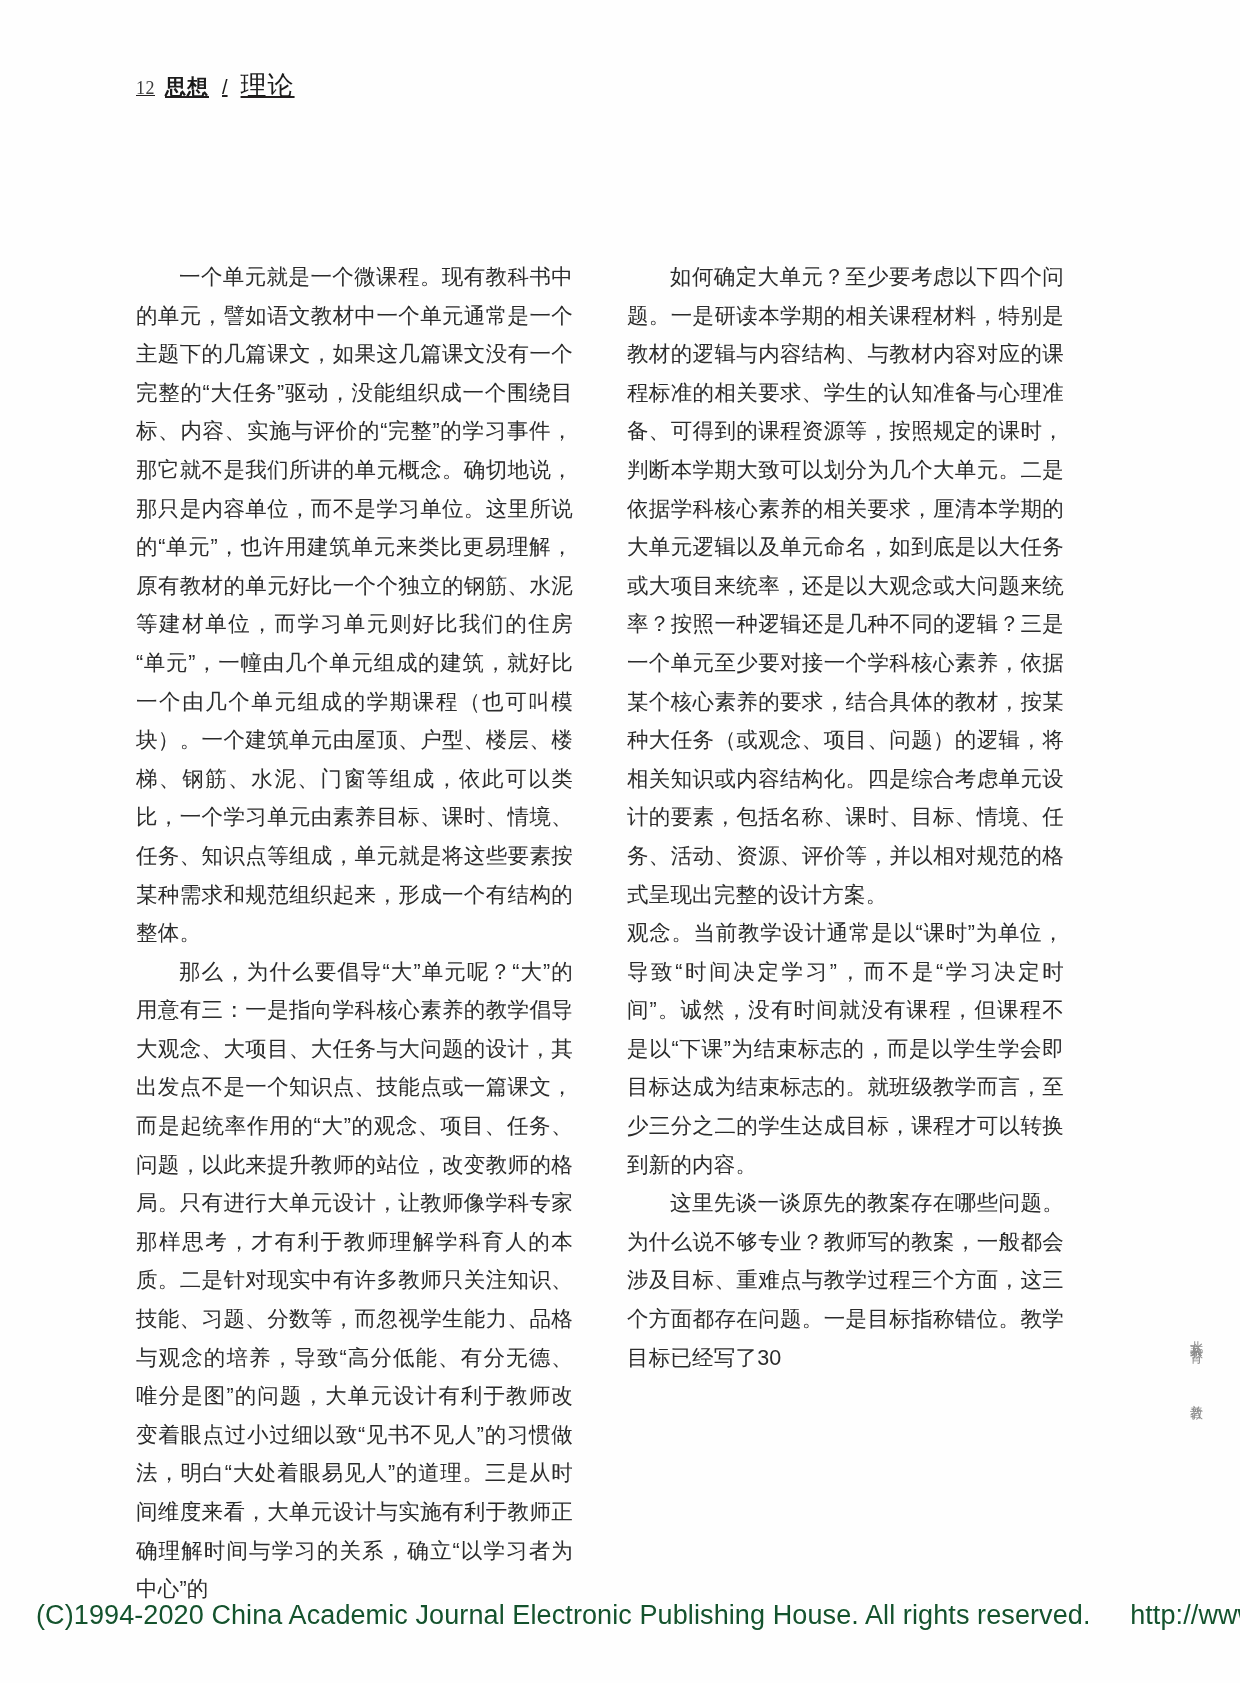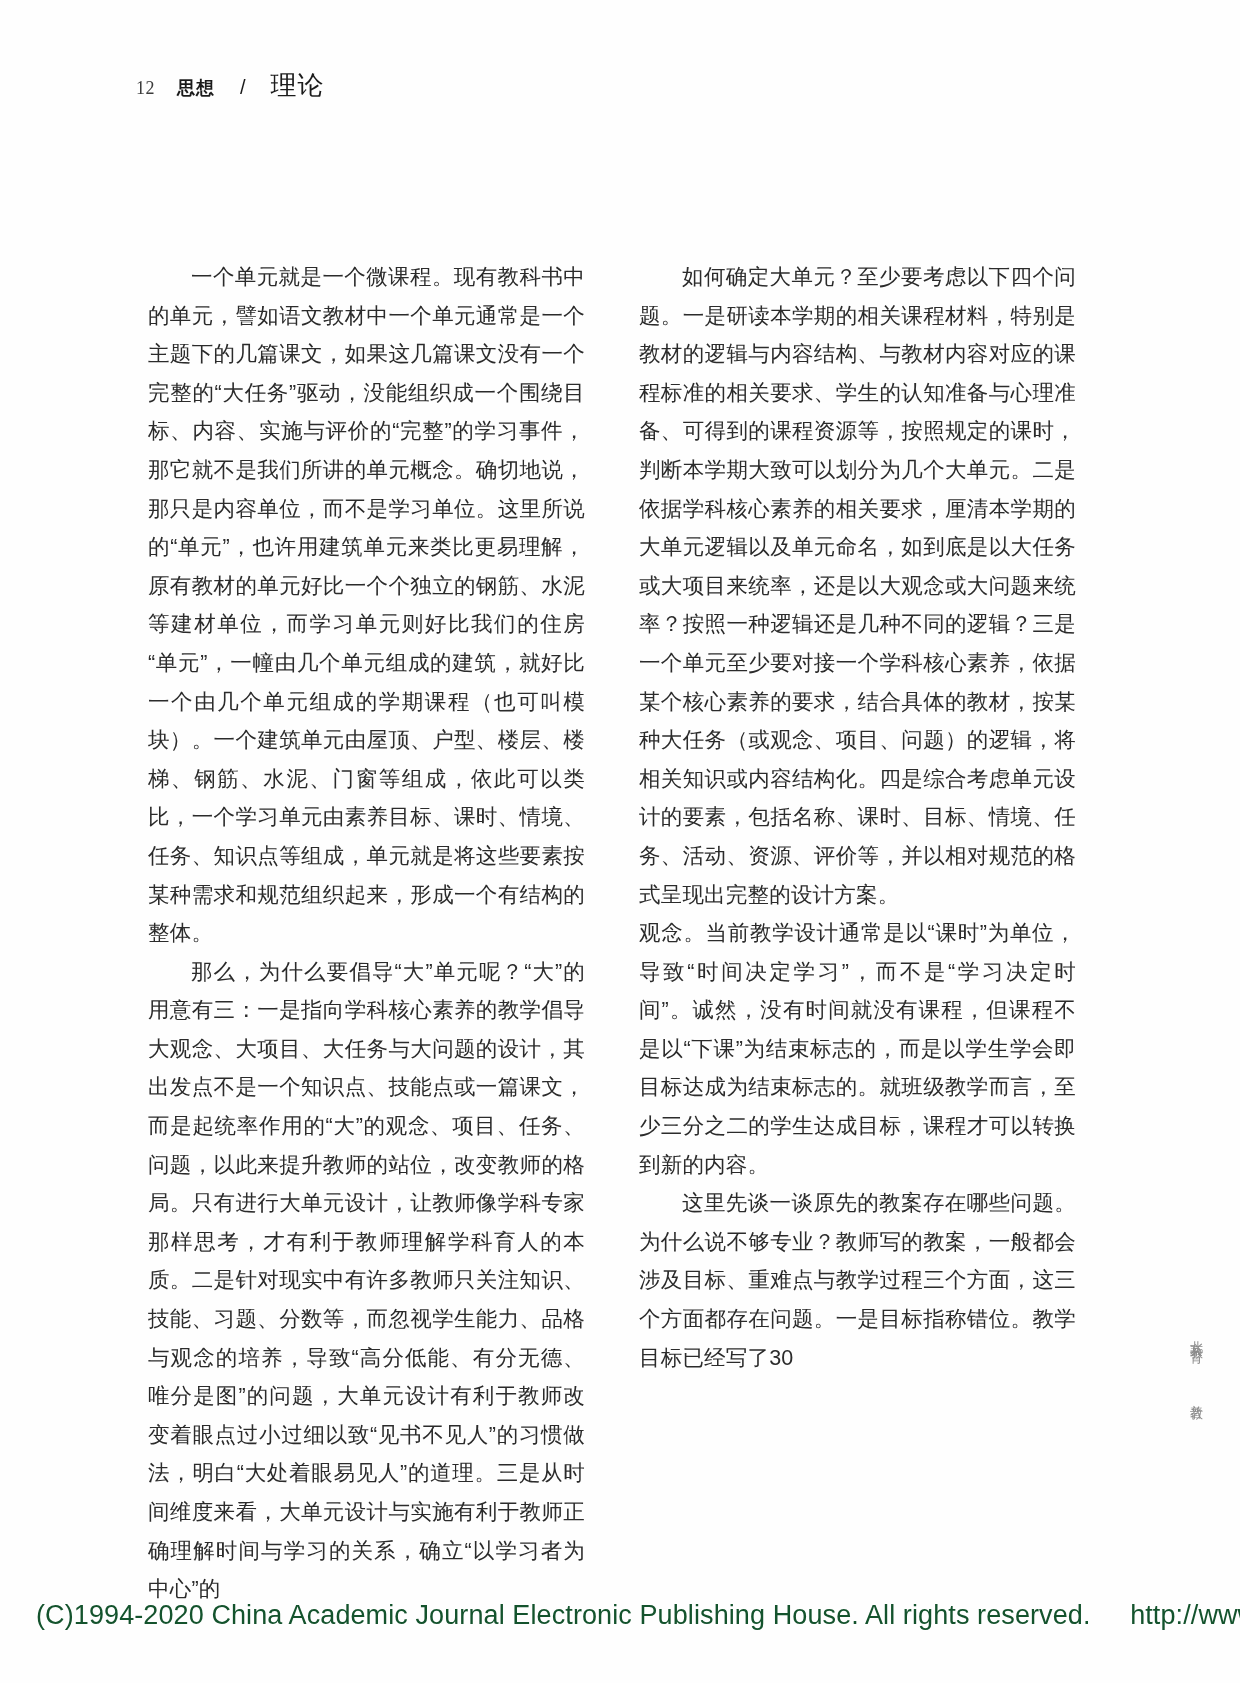--- a/index.html
+++ b/index.html
@@ -30,8 +30,9 @@
     top: 68px;
     display: flex;
     align-items: baseline;
-    gap: 22px;
+    gap: 10px;
     white-space: nowrap;
+    text-decoration: underline;
   }
   .folio {
     font-size: 18px;

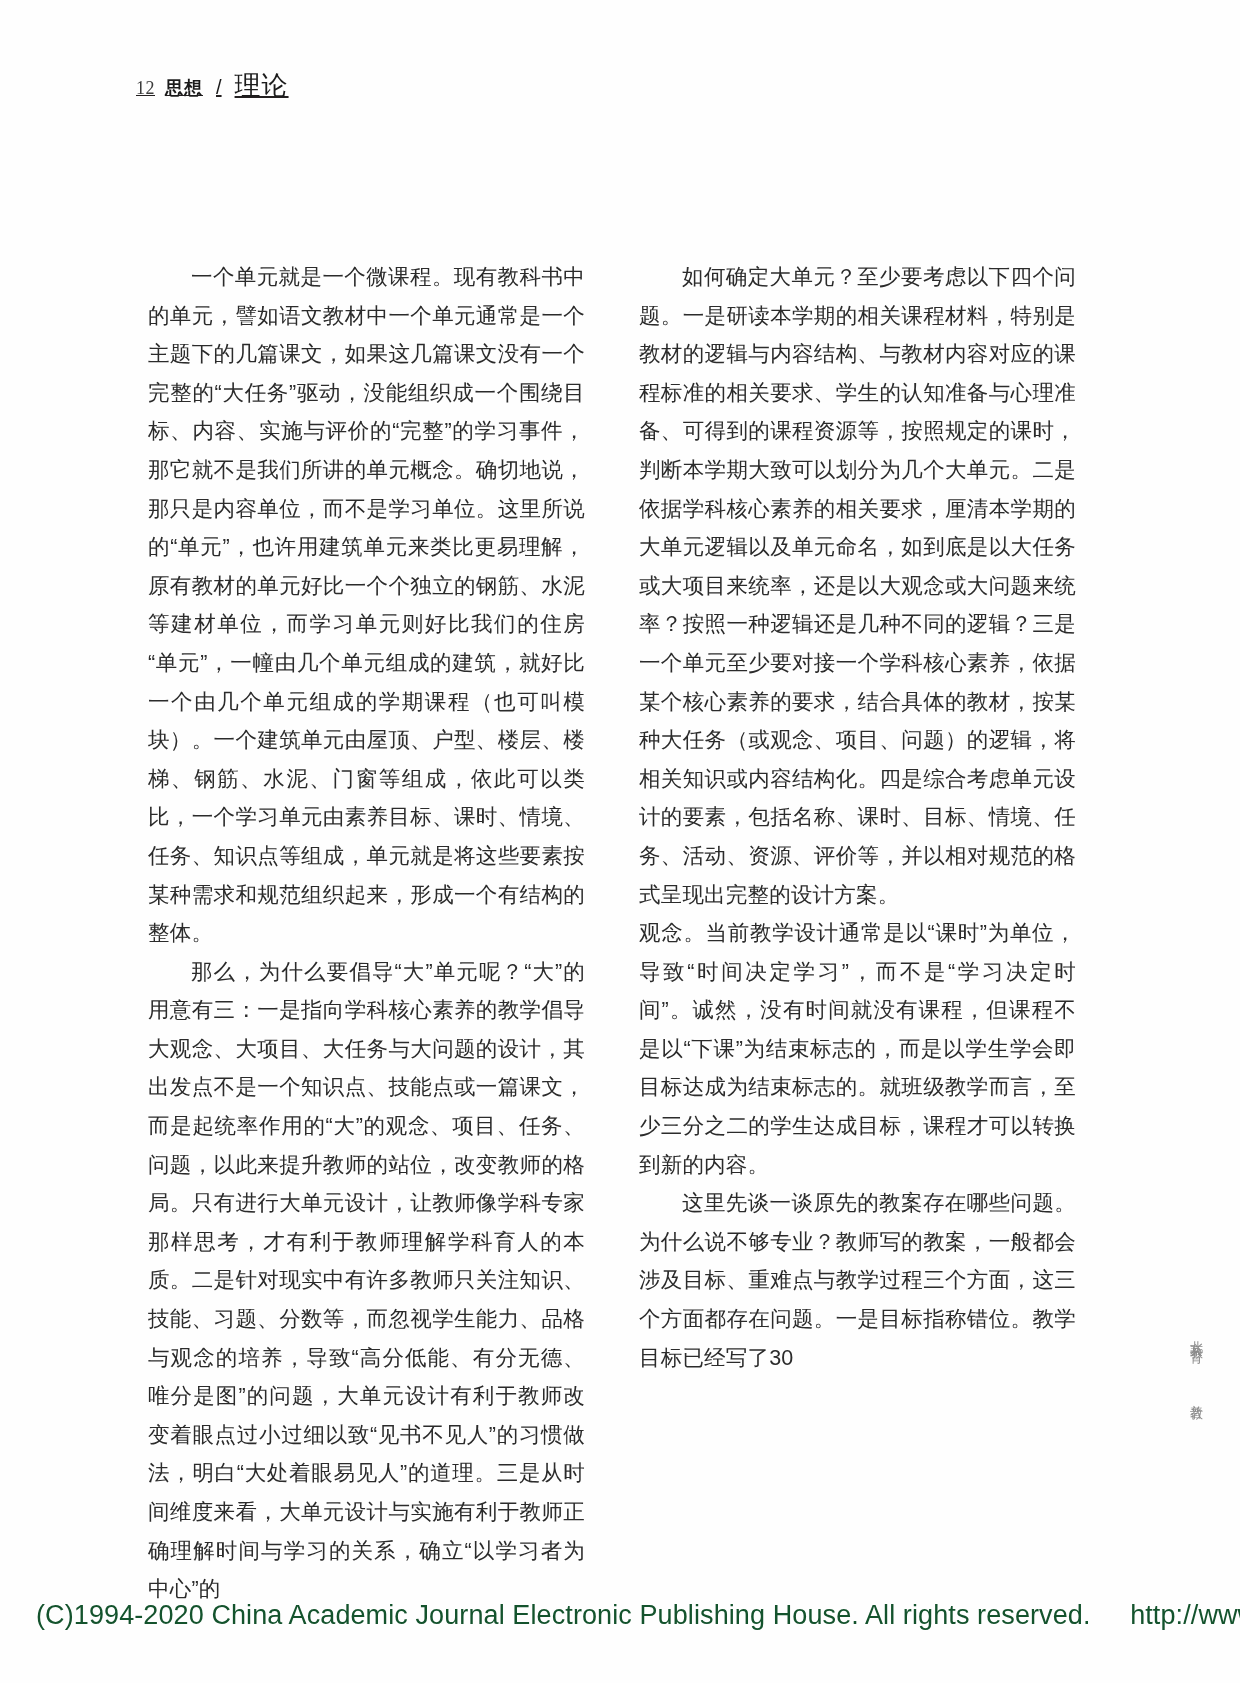--- a/index.html
+++ b/index.html
@@ -41,7 +41,7 @@
     letter-spacing: 0.5px;
   }
   .head-title {
-    font-size: 18px;
+    font-size: 21px;
     color: #1b1b1b;
     font-weight: bold;
     letter-spacing: 1px;

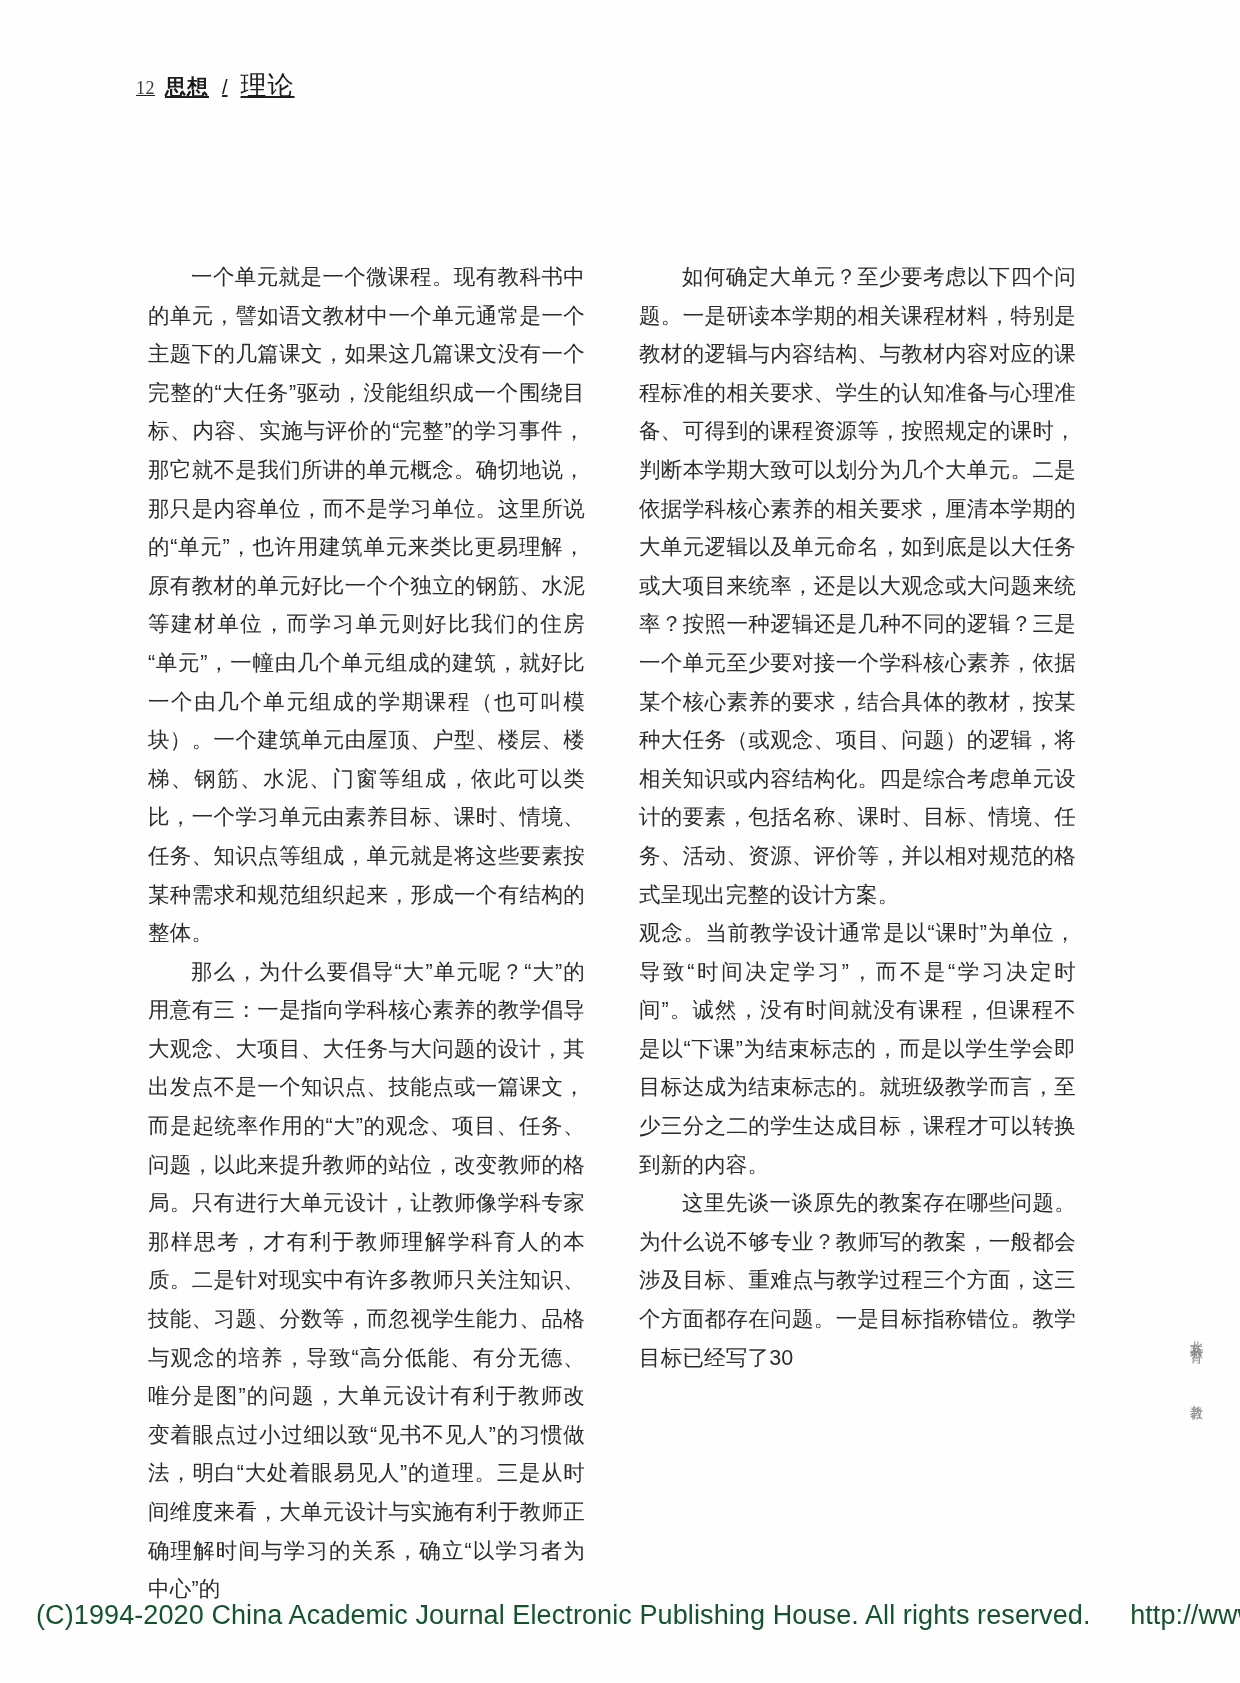--- a/index.html
+++ b/index.html
@@ -62,7 +62,7 @@
   
   .columns {
     position: absolute;
-    left: 148px;
+    left: 136px;
     top: 258px;
     width: 928px;
     display: flex;

